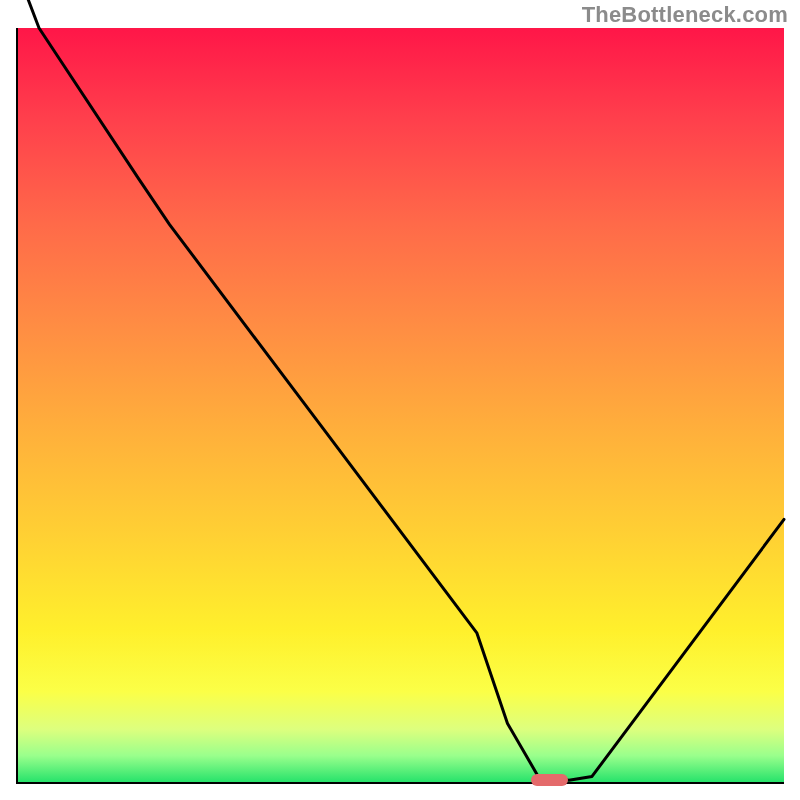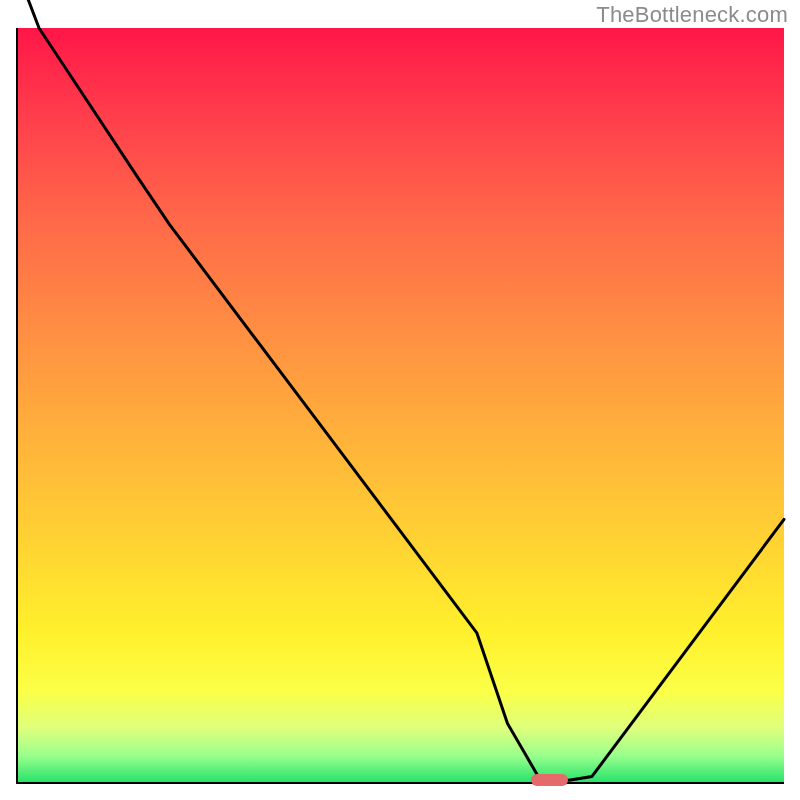--- a/index.html
+++ b/index.html
@@ -21,7 +21,7 @@
     top: 2px;
     right: 12px;
     font-size: 22px;
-    font-weight: 400;
+    font-weight: 700;
     color: #8b8b8b;
     letter-spacing: 0.2px;
   }

